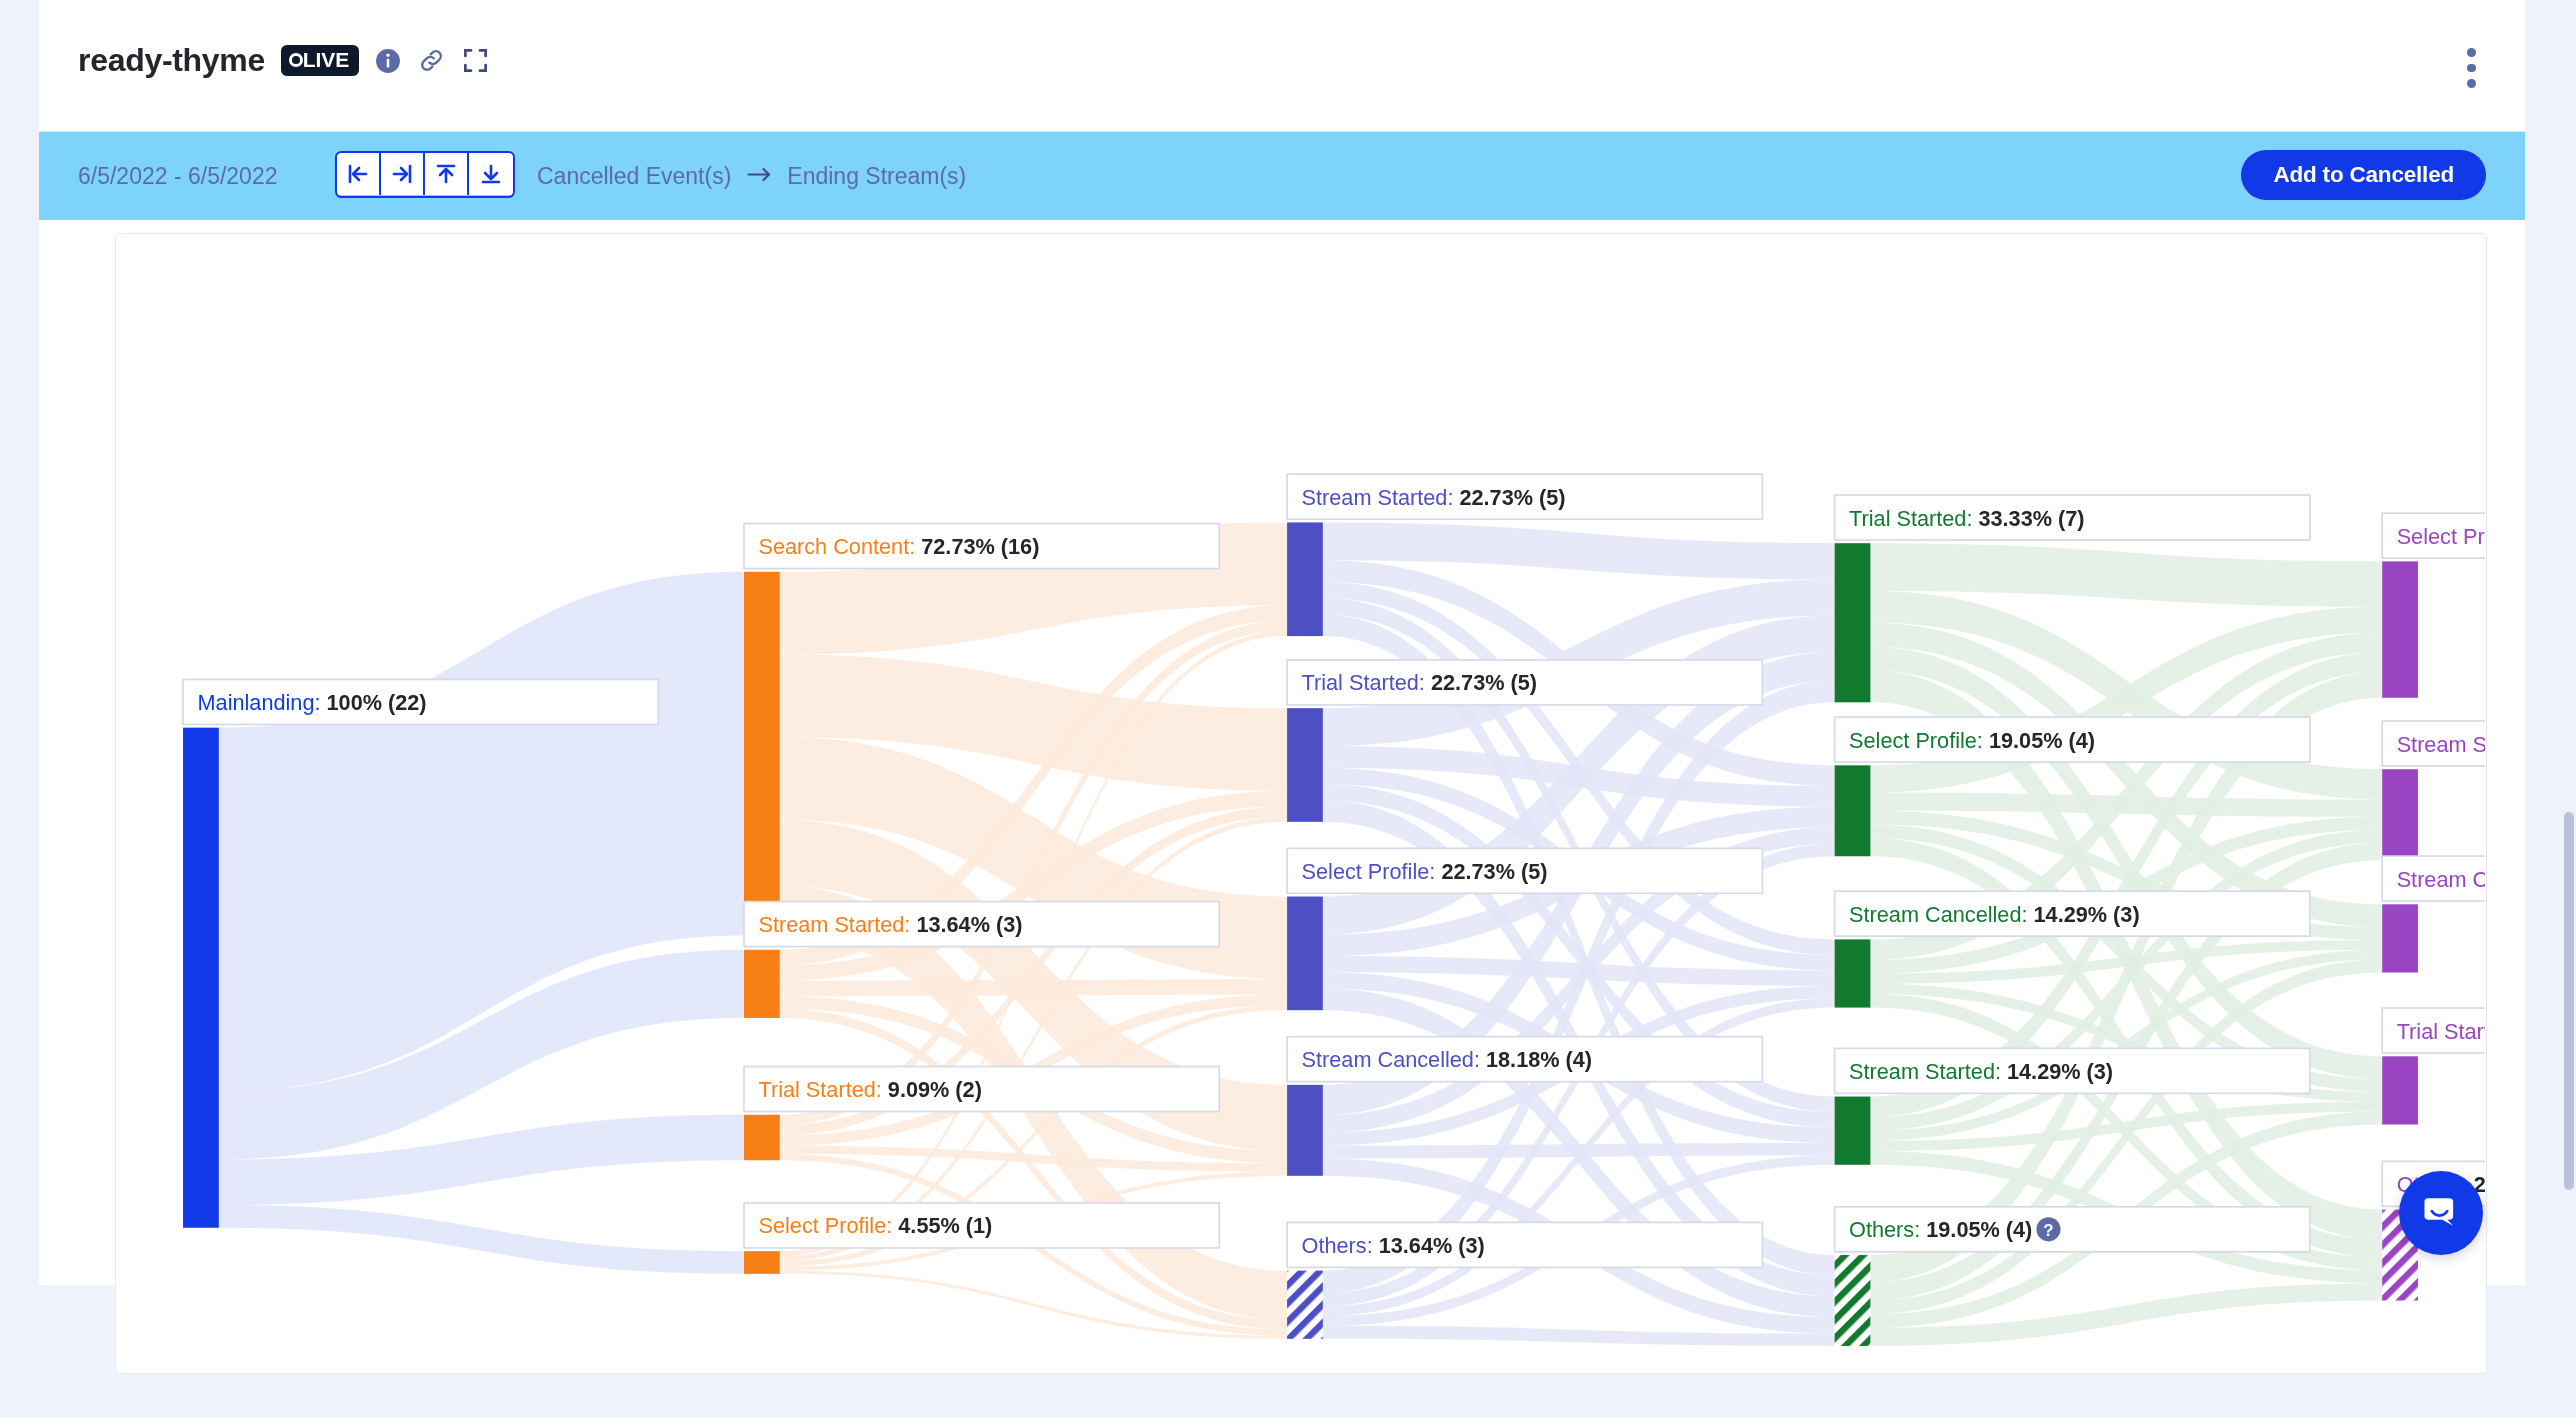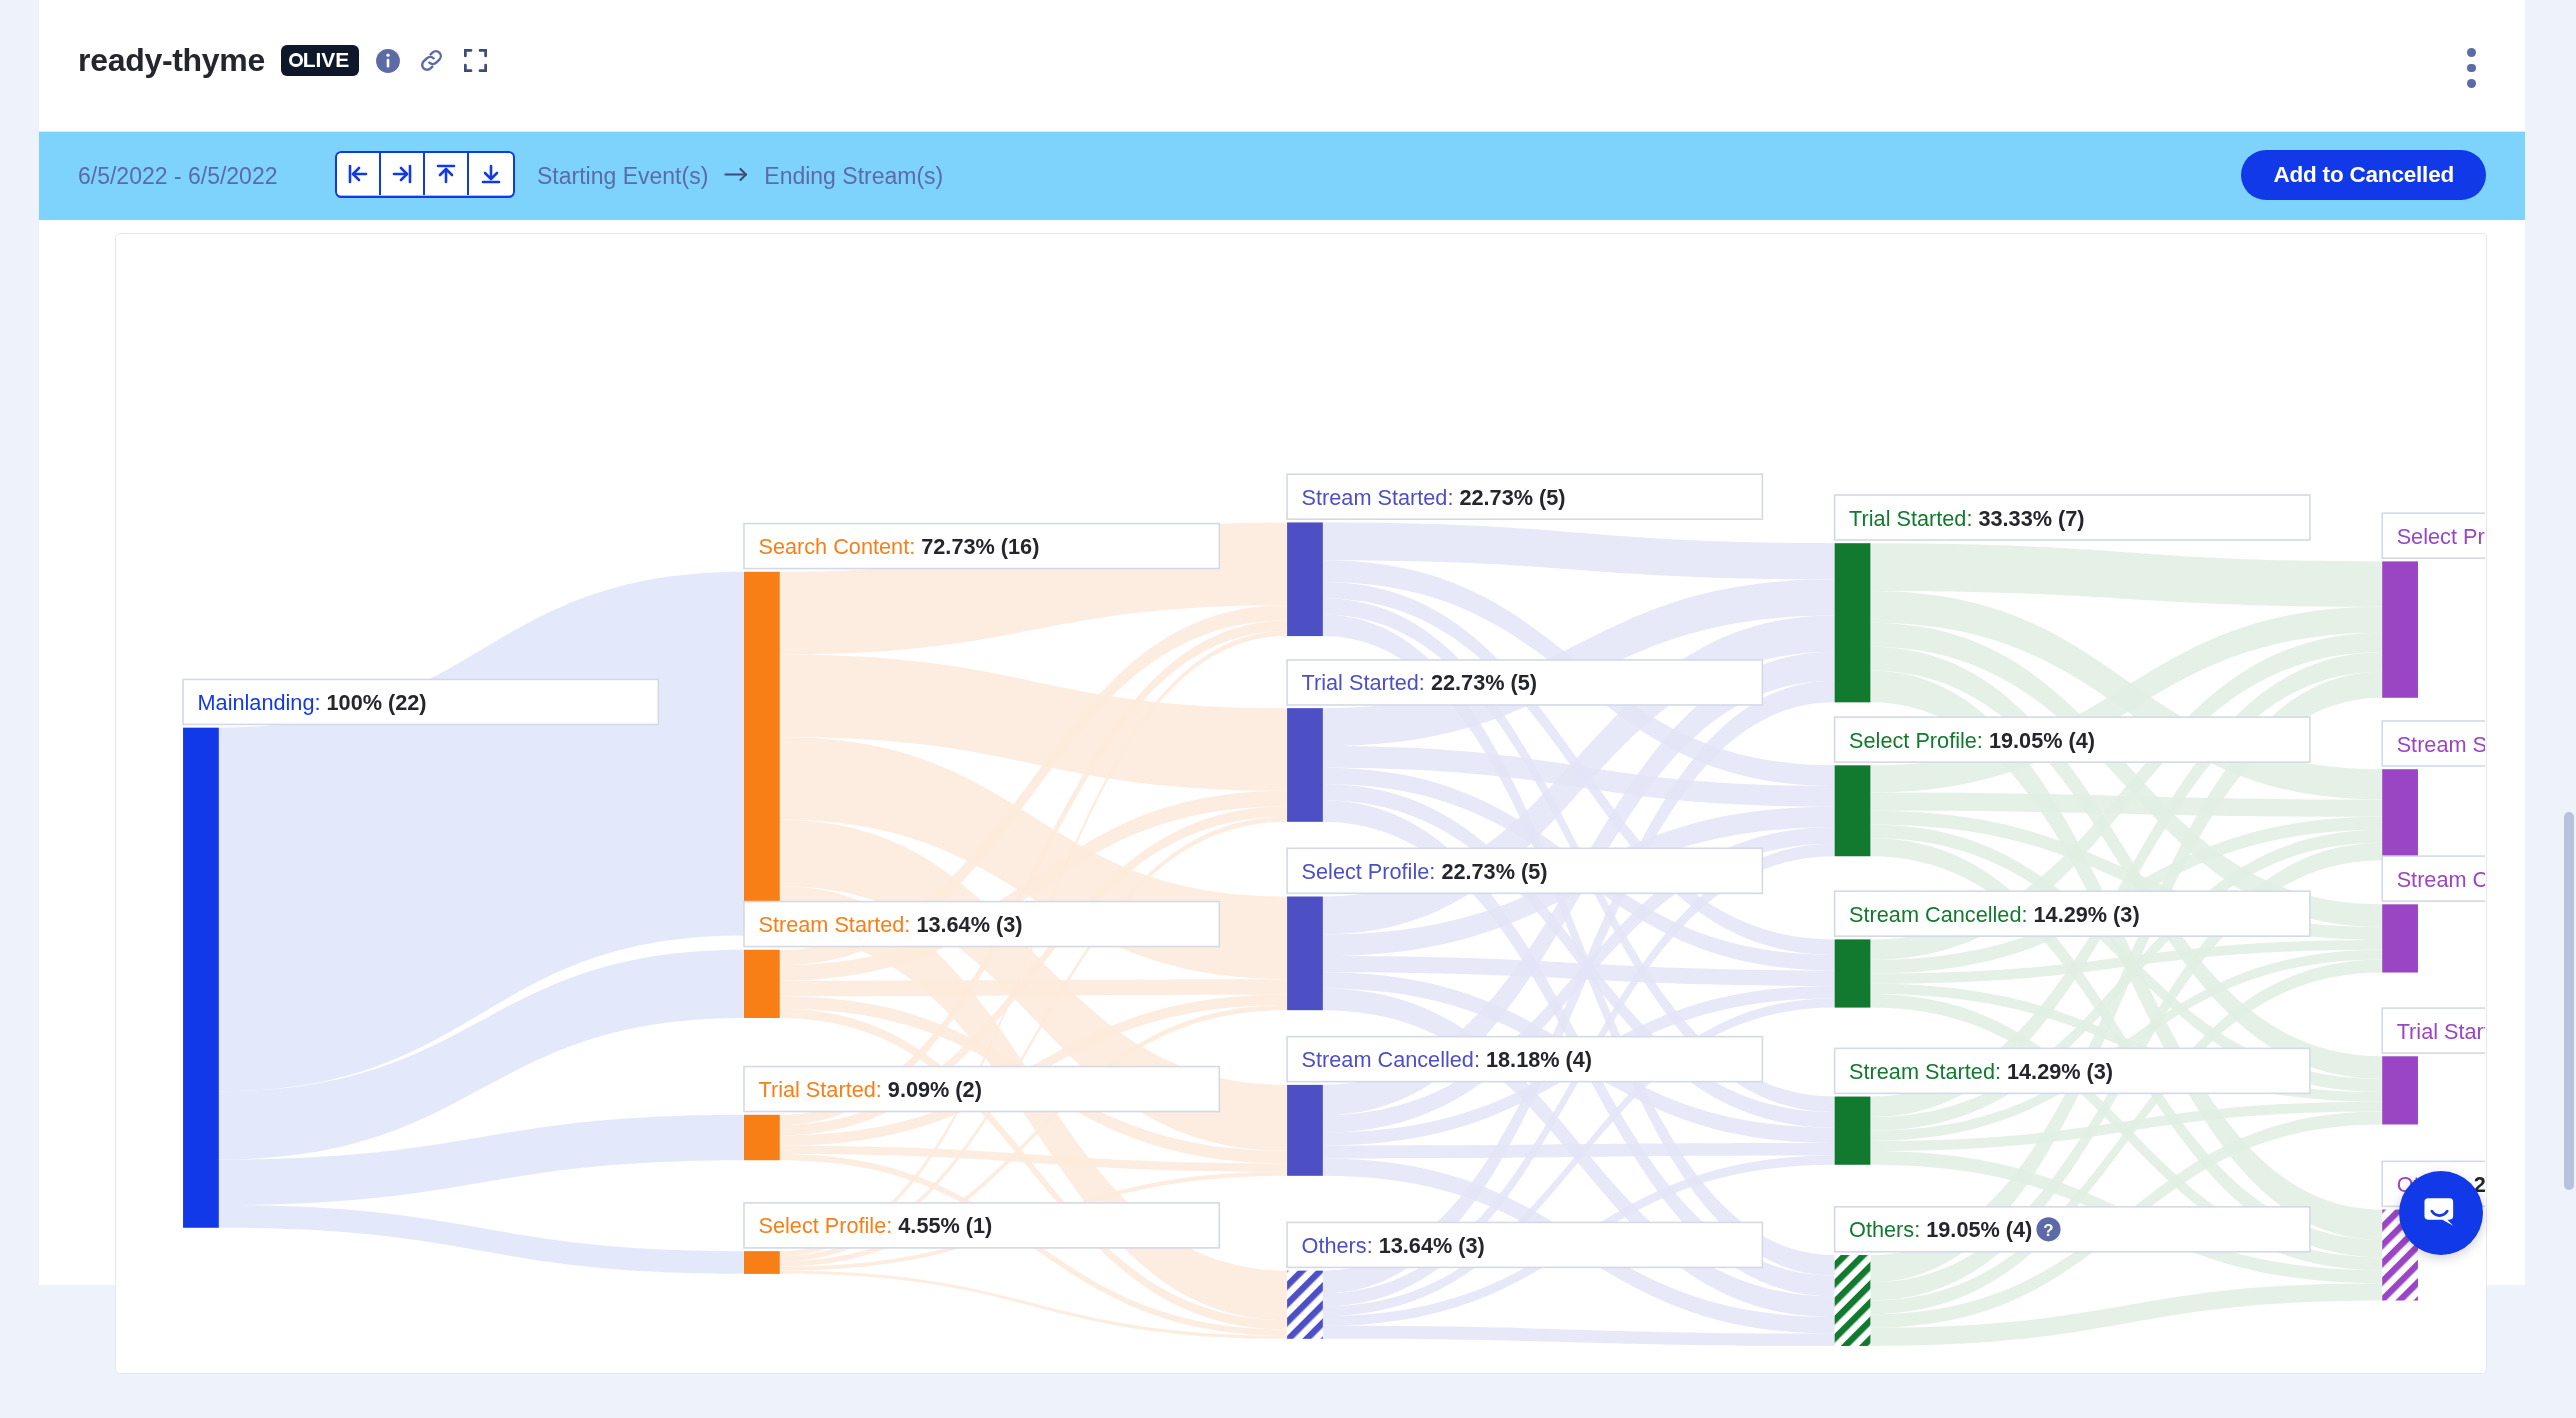--- a/index.html
+++ b/index.html
@@ -208,7 +208,7 @@
     </div>
 
     <div id="events-label">
-      <span>Starting Event(s)</span>
+      <span>Cancelled Event(s)</span>
       <span>
         <svg width="27" height="19" viewBox="0 0 34 24" fill="none" stroke="#3d4a7a" stroke-width="2.6" stroke-linecap="round" stroke-linejoin="round">
           <path d="M3 12h26"></path>

